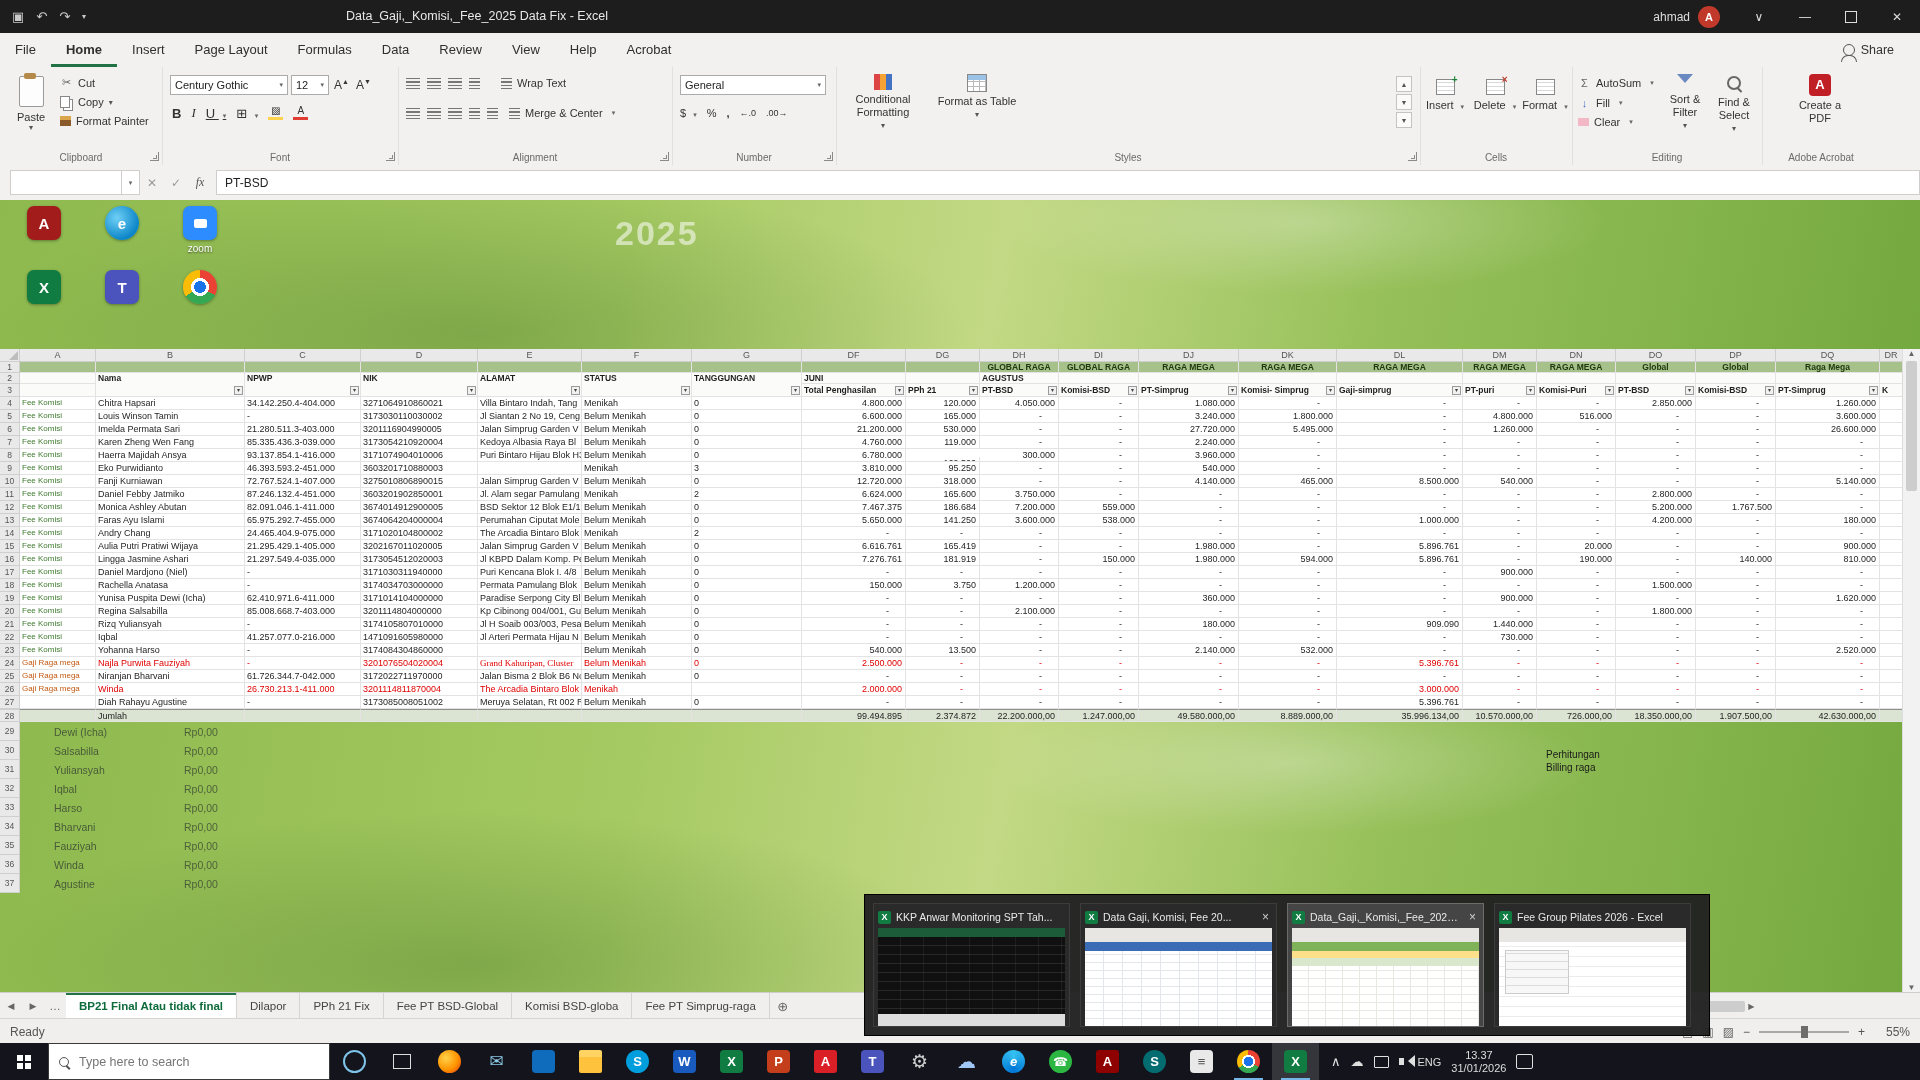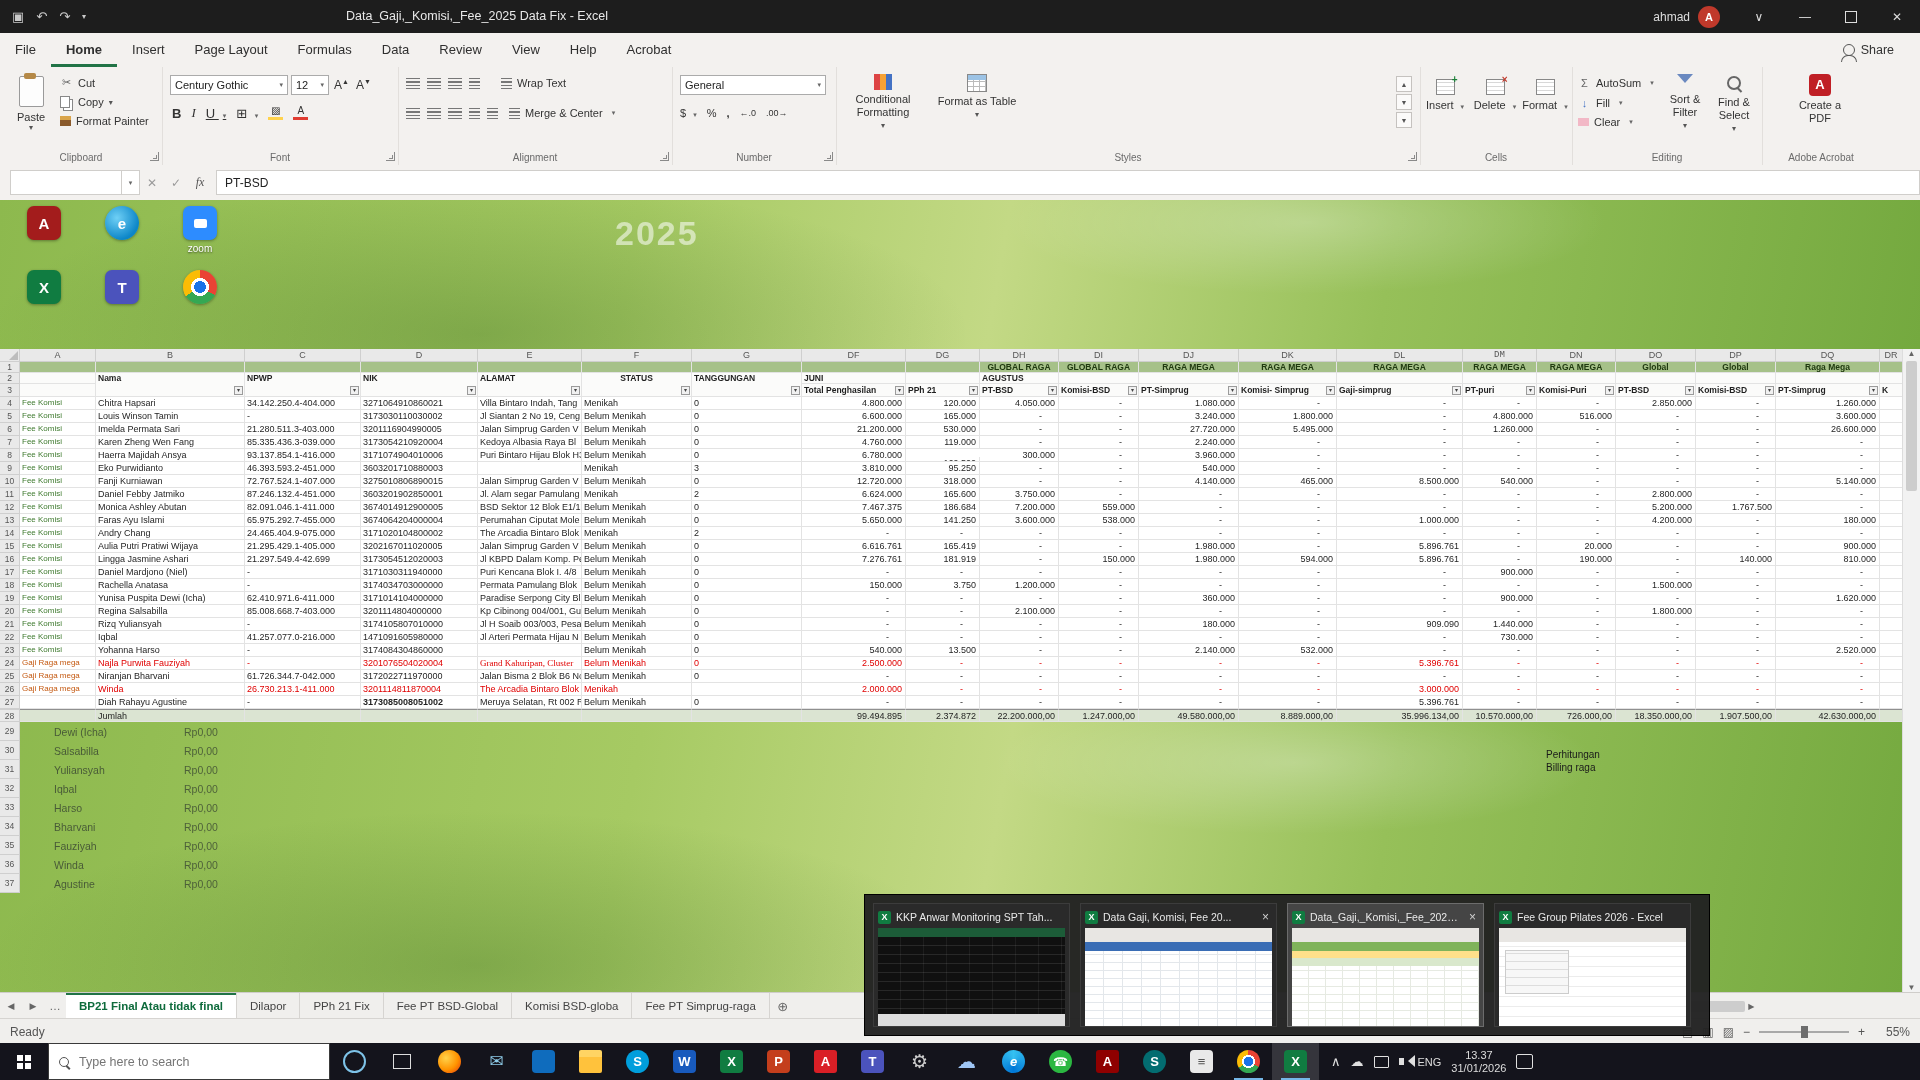--- a/index.html
+++ b/index.html
@@ -479,7 +479,7 @@
         <div class="gc ch" style="width: 100px;">DJ</div>
         <div class="gc ch" style="width: 98px;">DK</div>
         <div class="gc ch" style="width: 126px;">DL</div>
-        <div class="gc ch" style="width: 74px; font-family: Liberation Mono, monospace;">DM</div>
+        <div class="gc ch" style="width: 74px;">DM</div>
         <div class="gc ch" style="width: 79px;">DN</div>
         <div class="gc ch" style="width: 80px;">DO</div>
         <div class="gc ch" style="width: 80px;">DP</div>

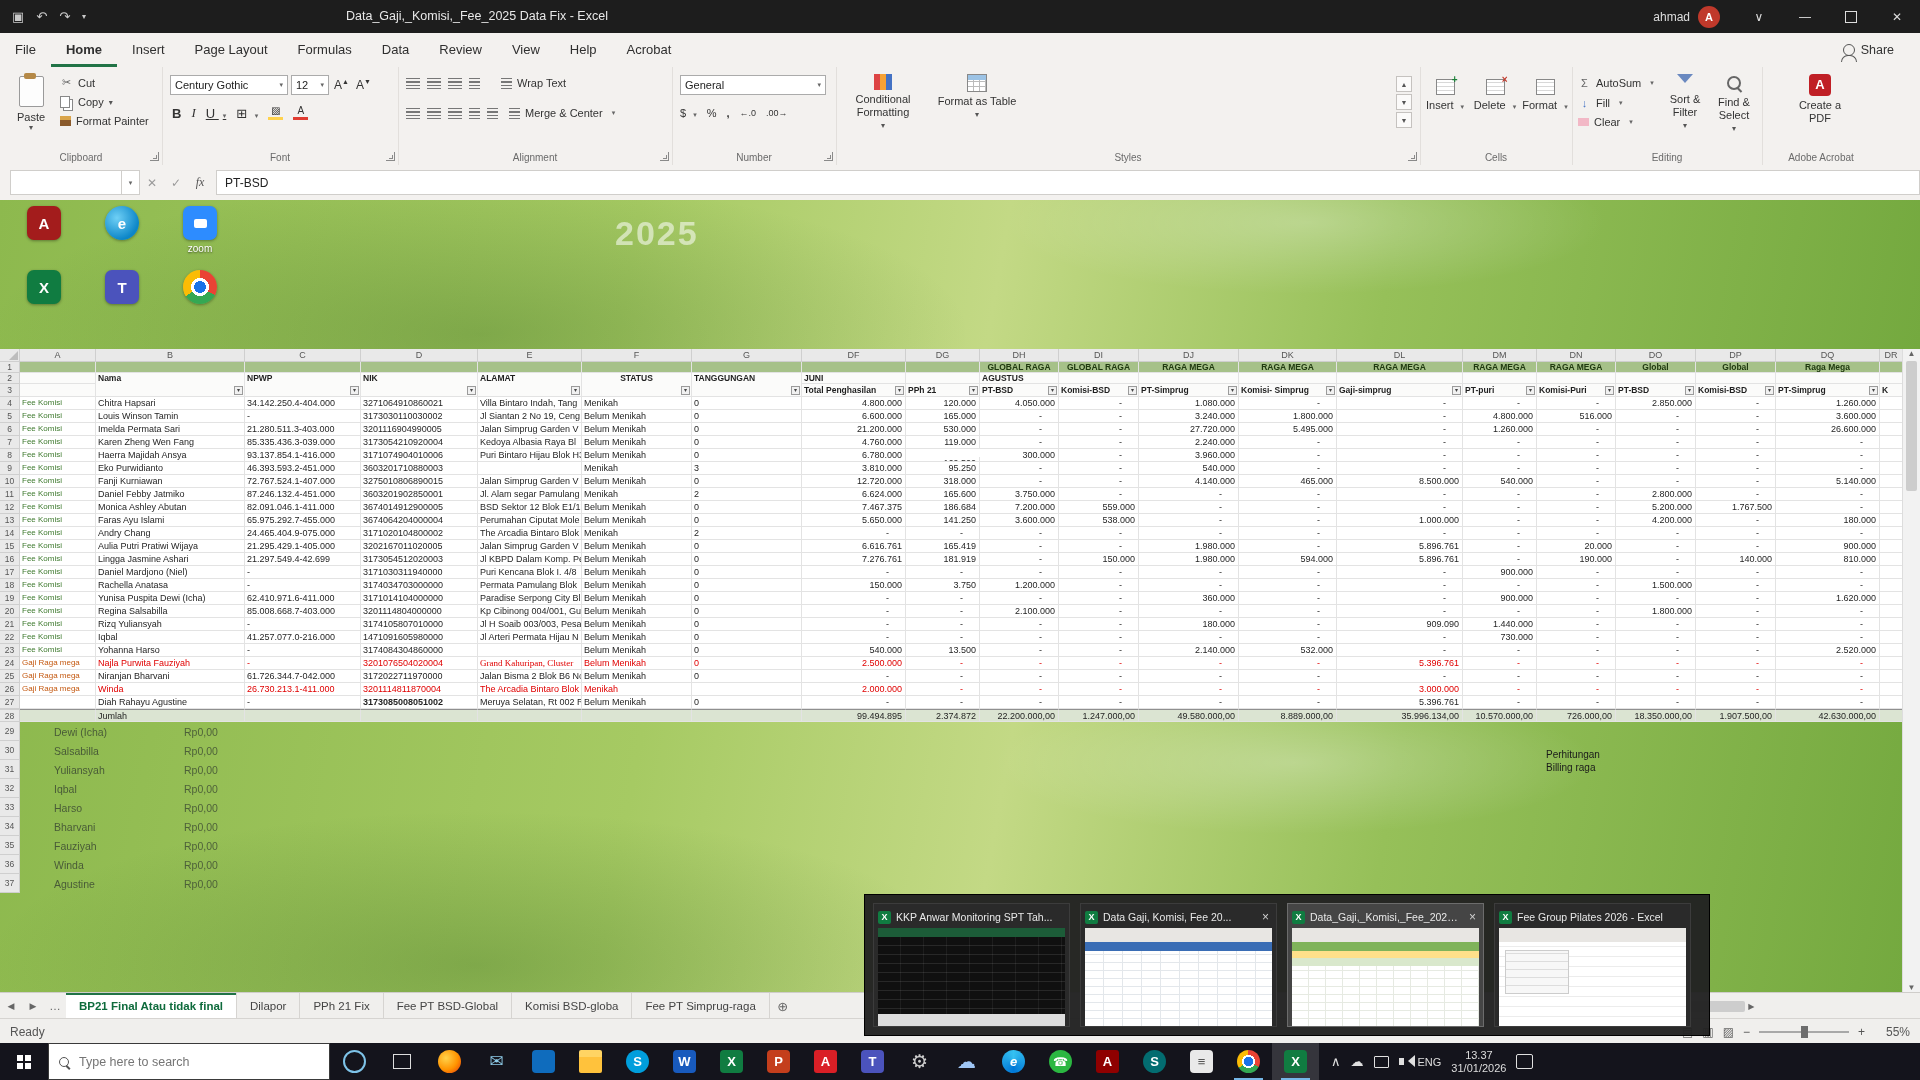--- a/index.html
+++ b/index.html
@@ -516,7 +516,7 @@
         <div class="gc h2 mrg" style="width: 116px;">NPWP</div>
         <div class="gc h2 mrg" style="width: 117px;">NIK</div>
         <div class="gc h2 mrg" style="width: 104px;">ALAMAT</div>
-        <div class="gc h2 mrg" style="width: 110px; text-align: center;">STATUS</div>
+        <div class="gc h2 mrg" style="width: 110px;">STATUS</div>
         <div class="gc h2 mrg" style="width: 110px;">TANGGUNGAN</div>
         <div class="gc h2" style="width: 104px;">JUNI</div>
         <div class="gc h2" style="width: 74px;"></div>

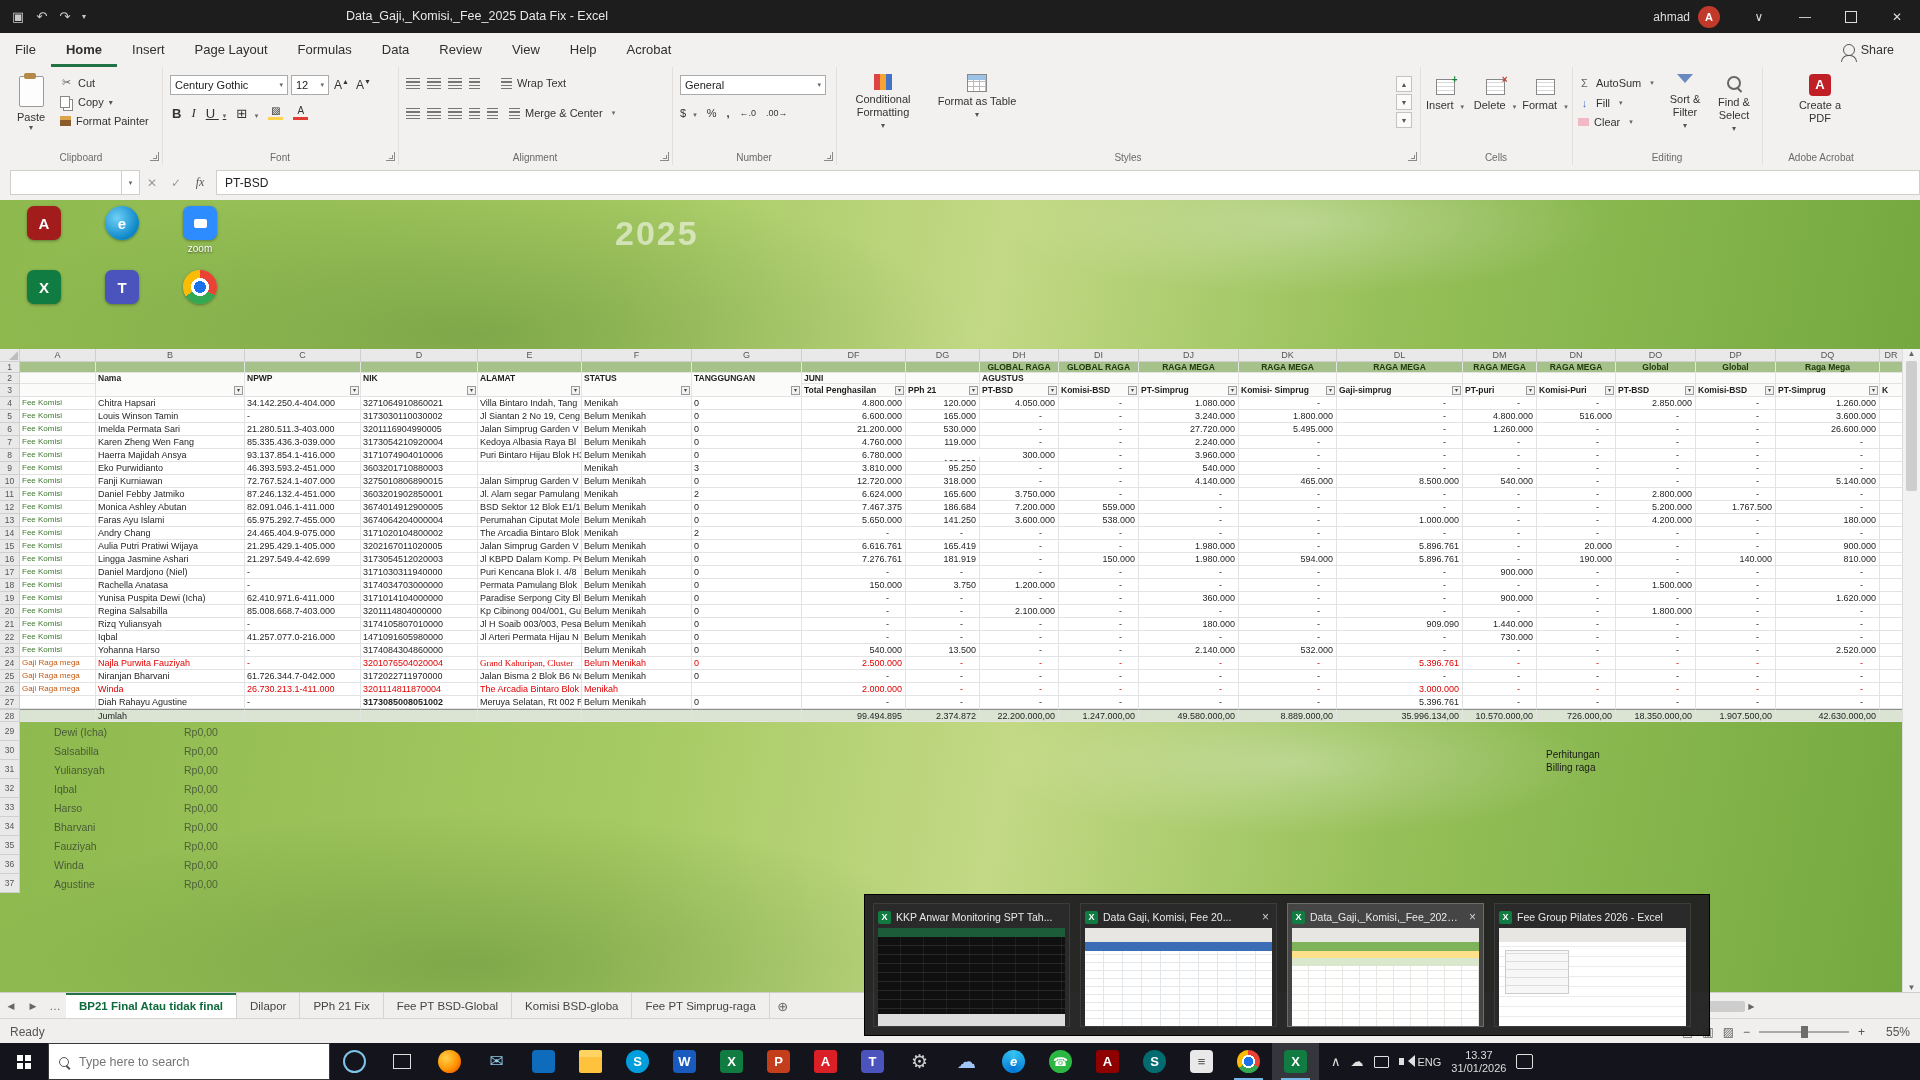--- a/index.html
+++ b/index.html
@@ -847,7 +847,7 @@
         <div class="gc rh" style="width: 20px;">16</div>
         <div class="gc cat catg" style="width: 76px;">Fee Komisi</div>
         <div class="gc tx" style="width: 149px;">Lingga Jasmine Ashari</div>
-        <div class="gc tx" style="width: 116px;">21.297.549.4-42.699</div>
+        <div class="gc tx" style="width: 116px;">21.297.549.4-035.000</div>
         <div class="gc tx" style="width: 117px;">3173054512020003</div>
         <div class="gc tx" style="width: 104px;">Jl KBPD Dalam Komp. Pe</div>
         <div class="gc tx" style="width: 110px;">Belum Menikah</div>

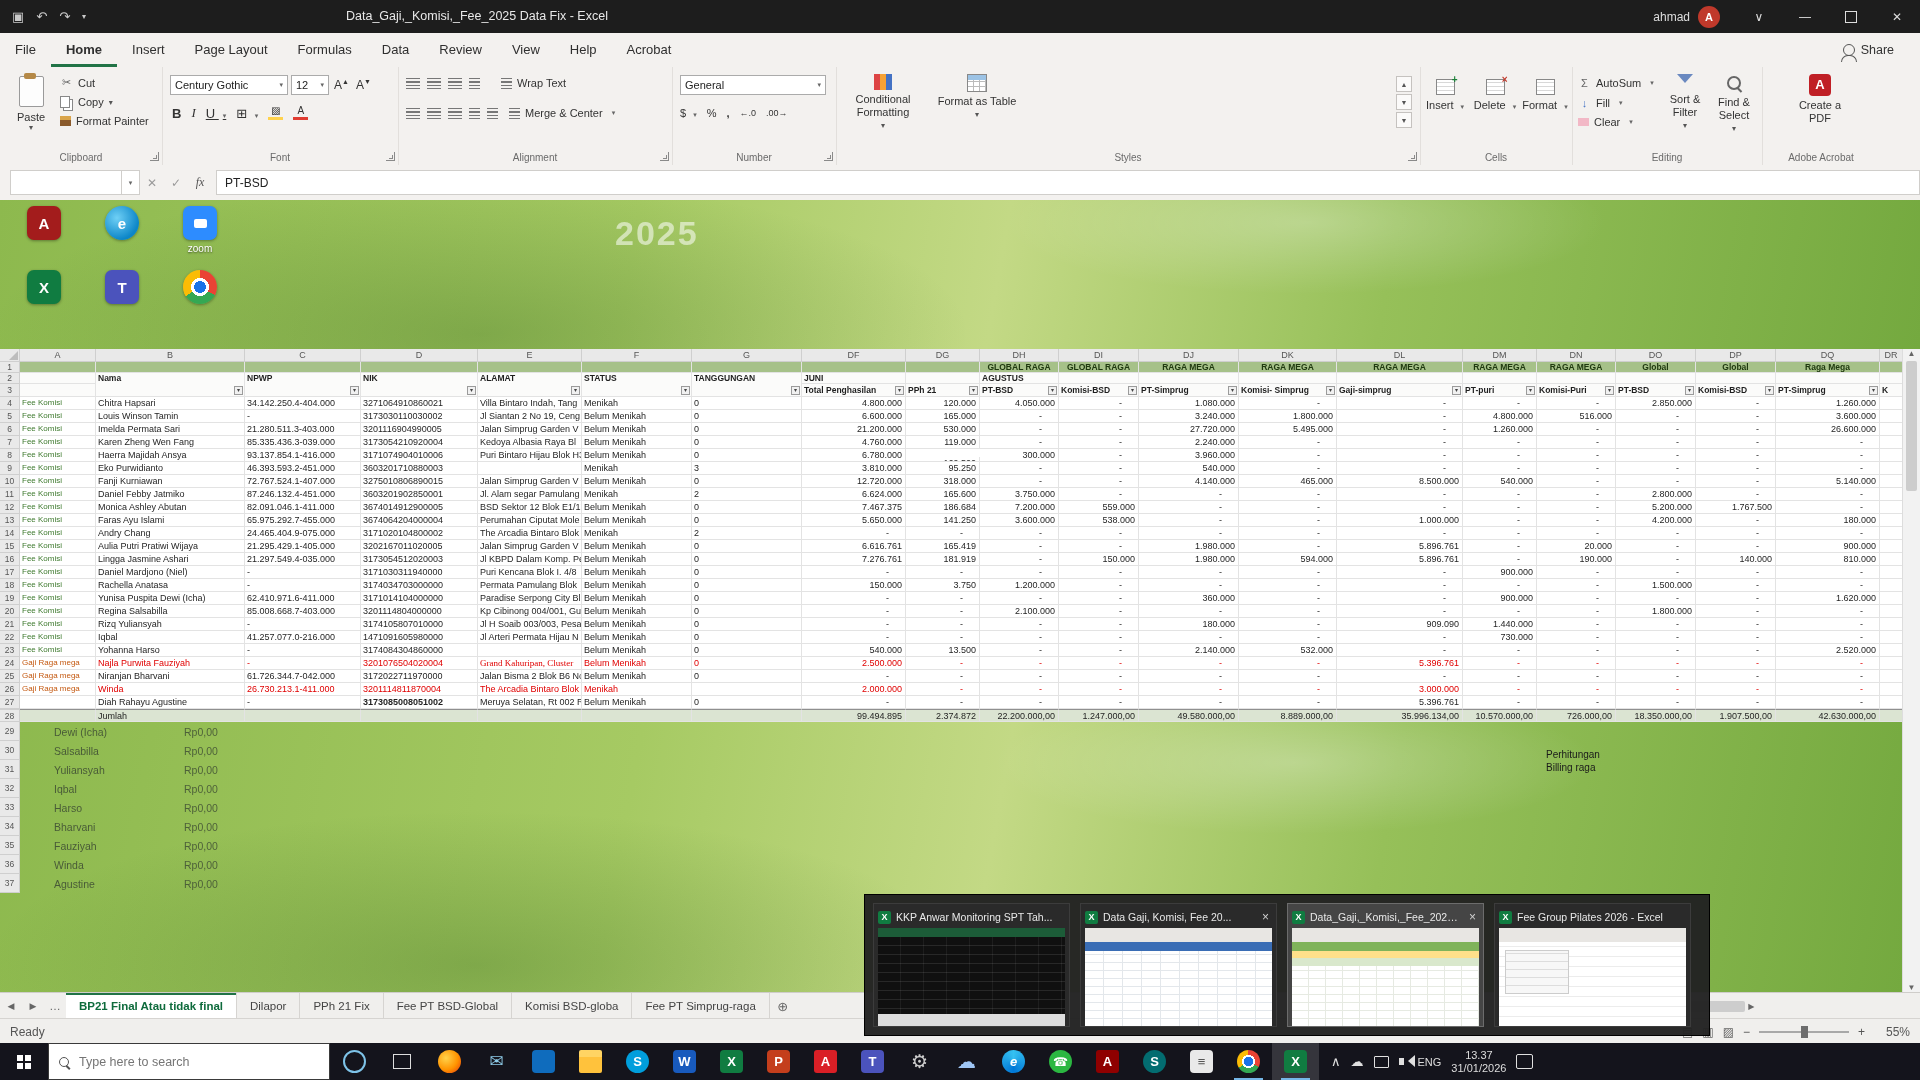--- a/index.html
+++ b/index.html
@@ -1101,7 +1101,7 @@
         <div class="gc cat" style="width: 76px;"></div>
         <div class="gc tx" style="width: 149px;">Diah Rahayu Agustine</div>
         <div class="gc tx" style="width: 116px;">-</div>
-        <div class="gc tx" style="width: 117px; font-weight: bold;">3173085008051002</div>
+        <div class="gc tx" style="width: 117px;">3173085008051002</div>
         <div class="gc tx" style="width: 104px;">Meruya Selatan, Rt 002 R</div>
         <div class="gc tx" style="width: 110px;">Belum Menikah</div>
         <div class="gc tx" style="width: 110px;">0</div>

